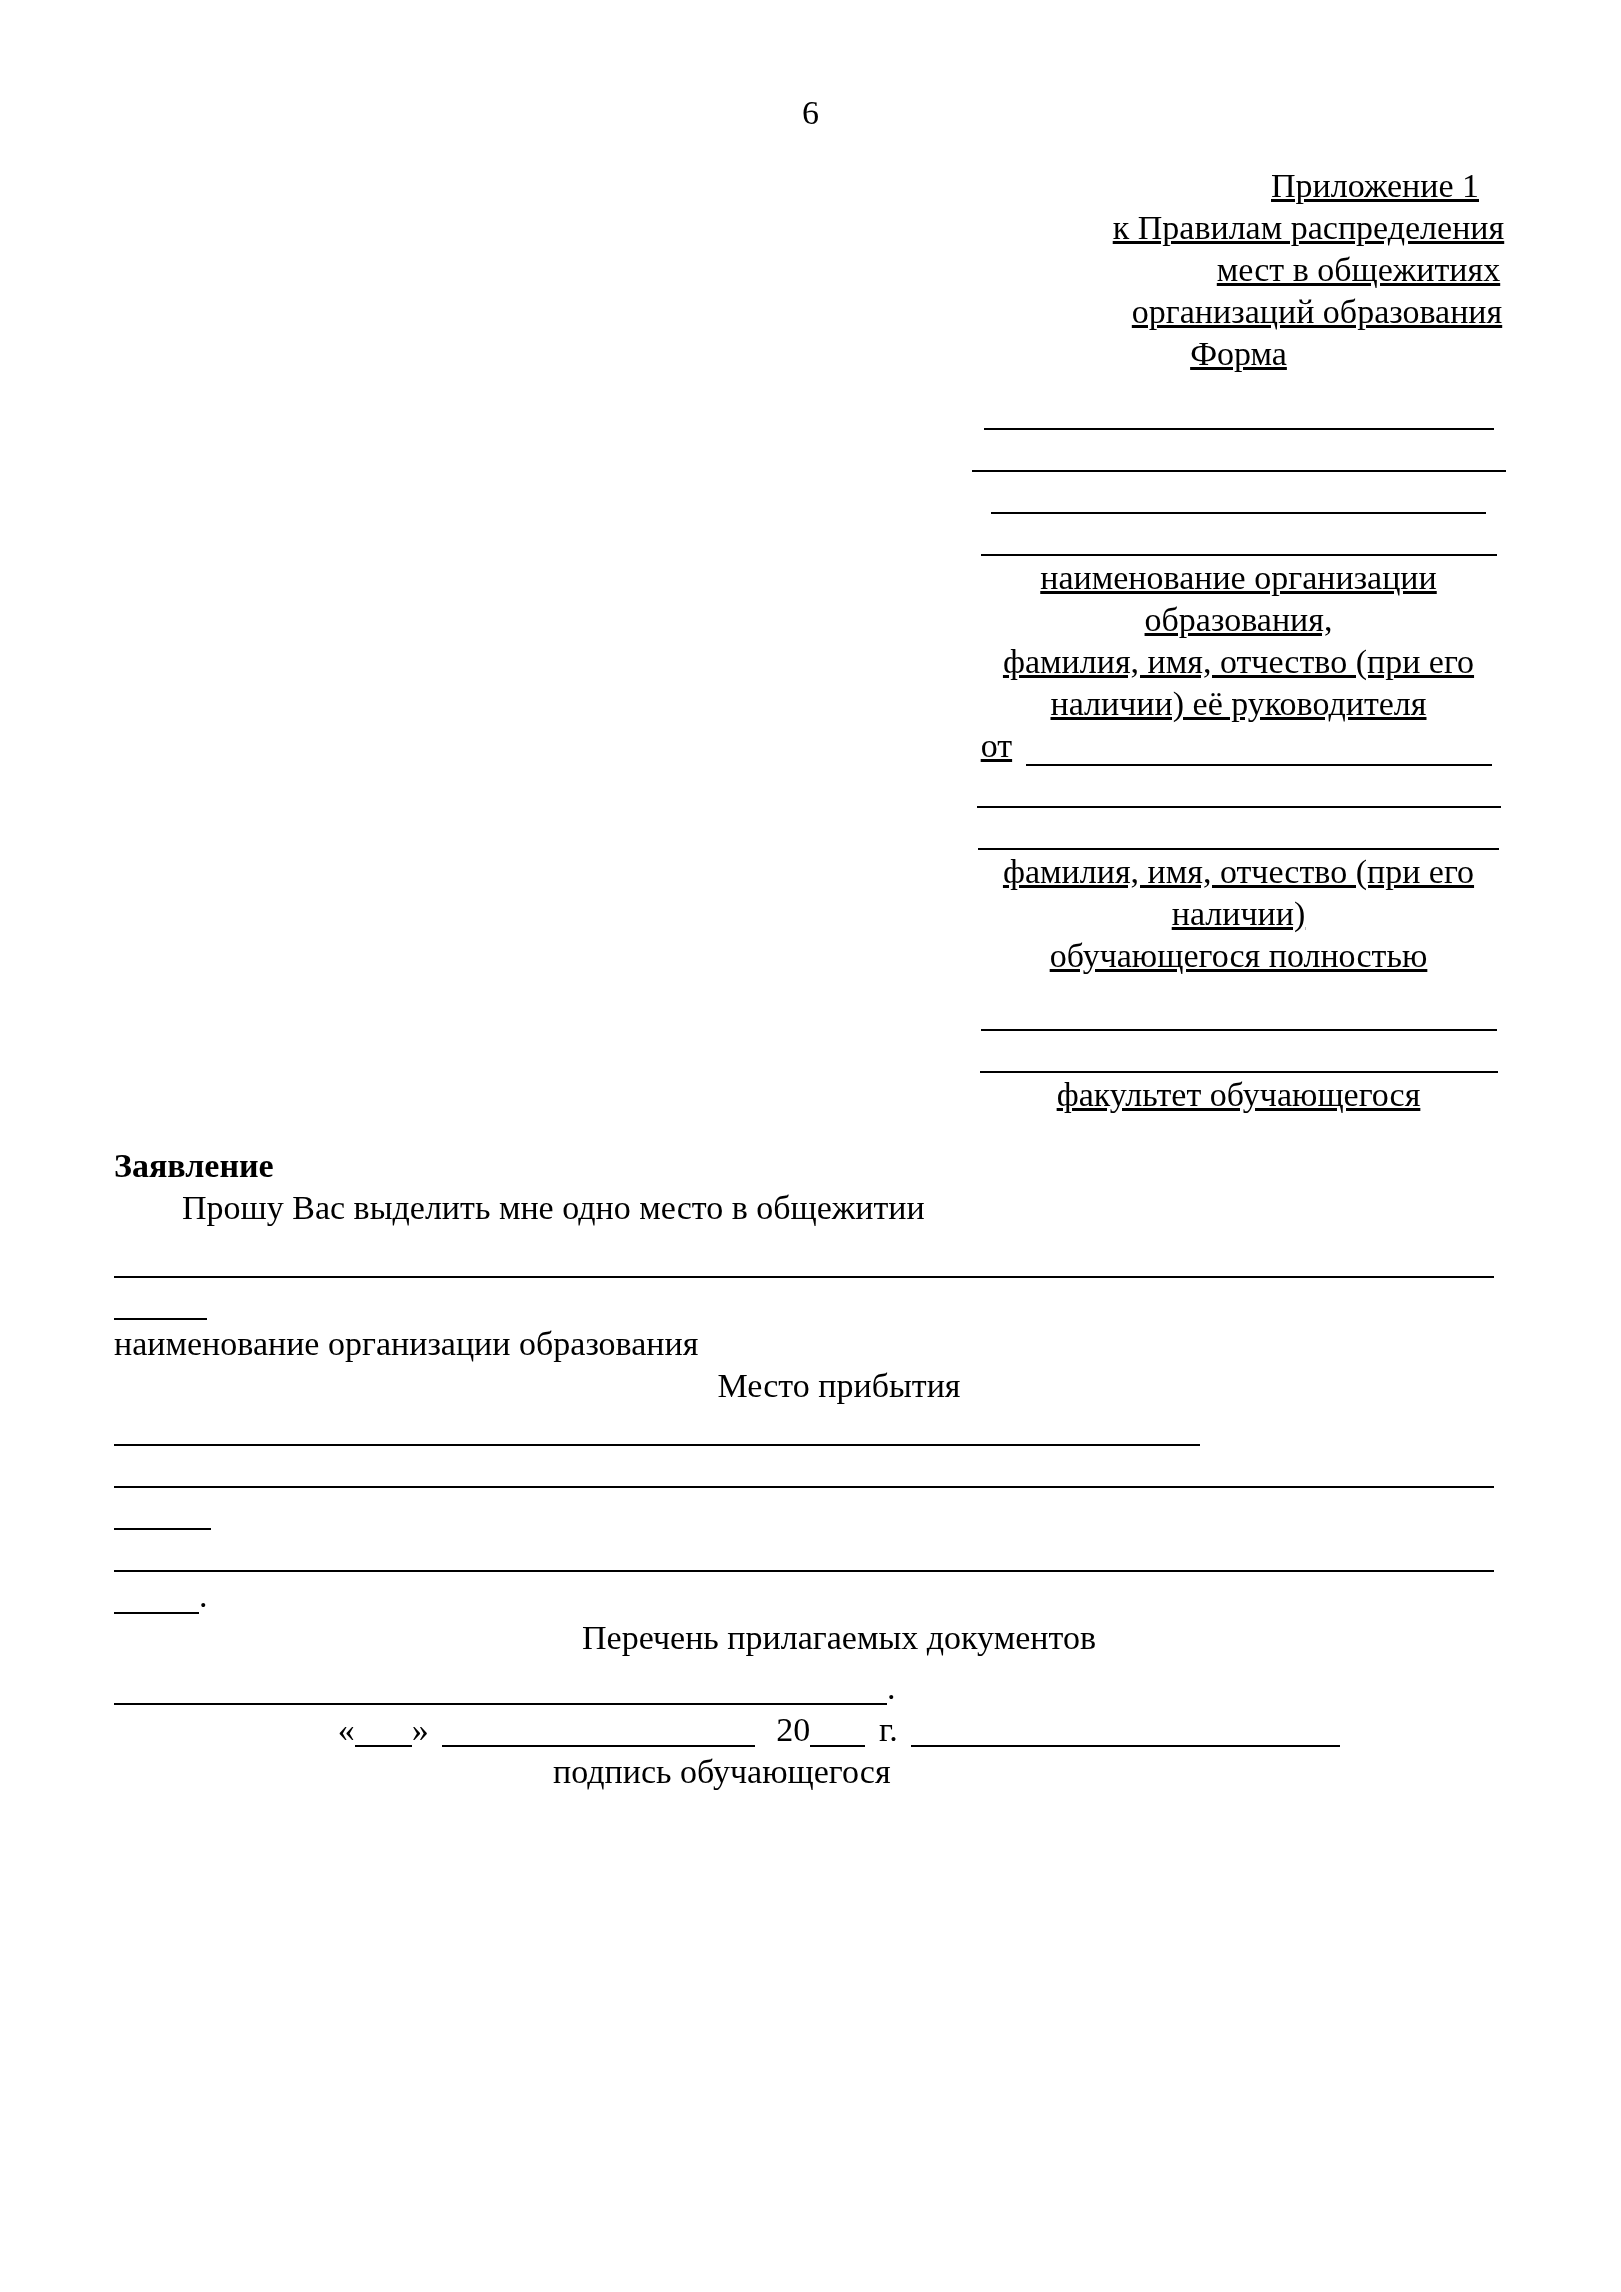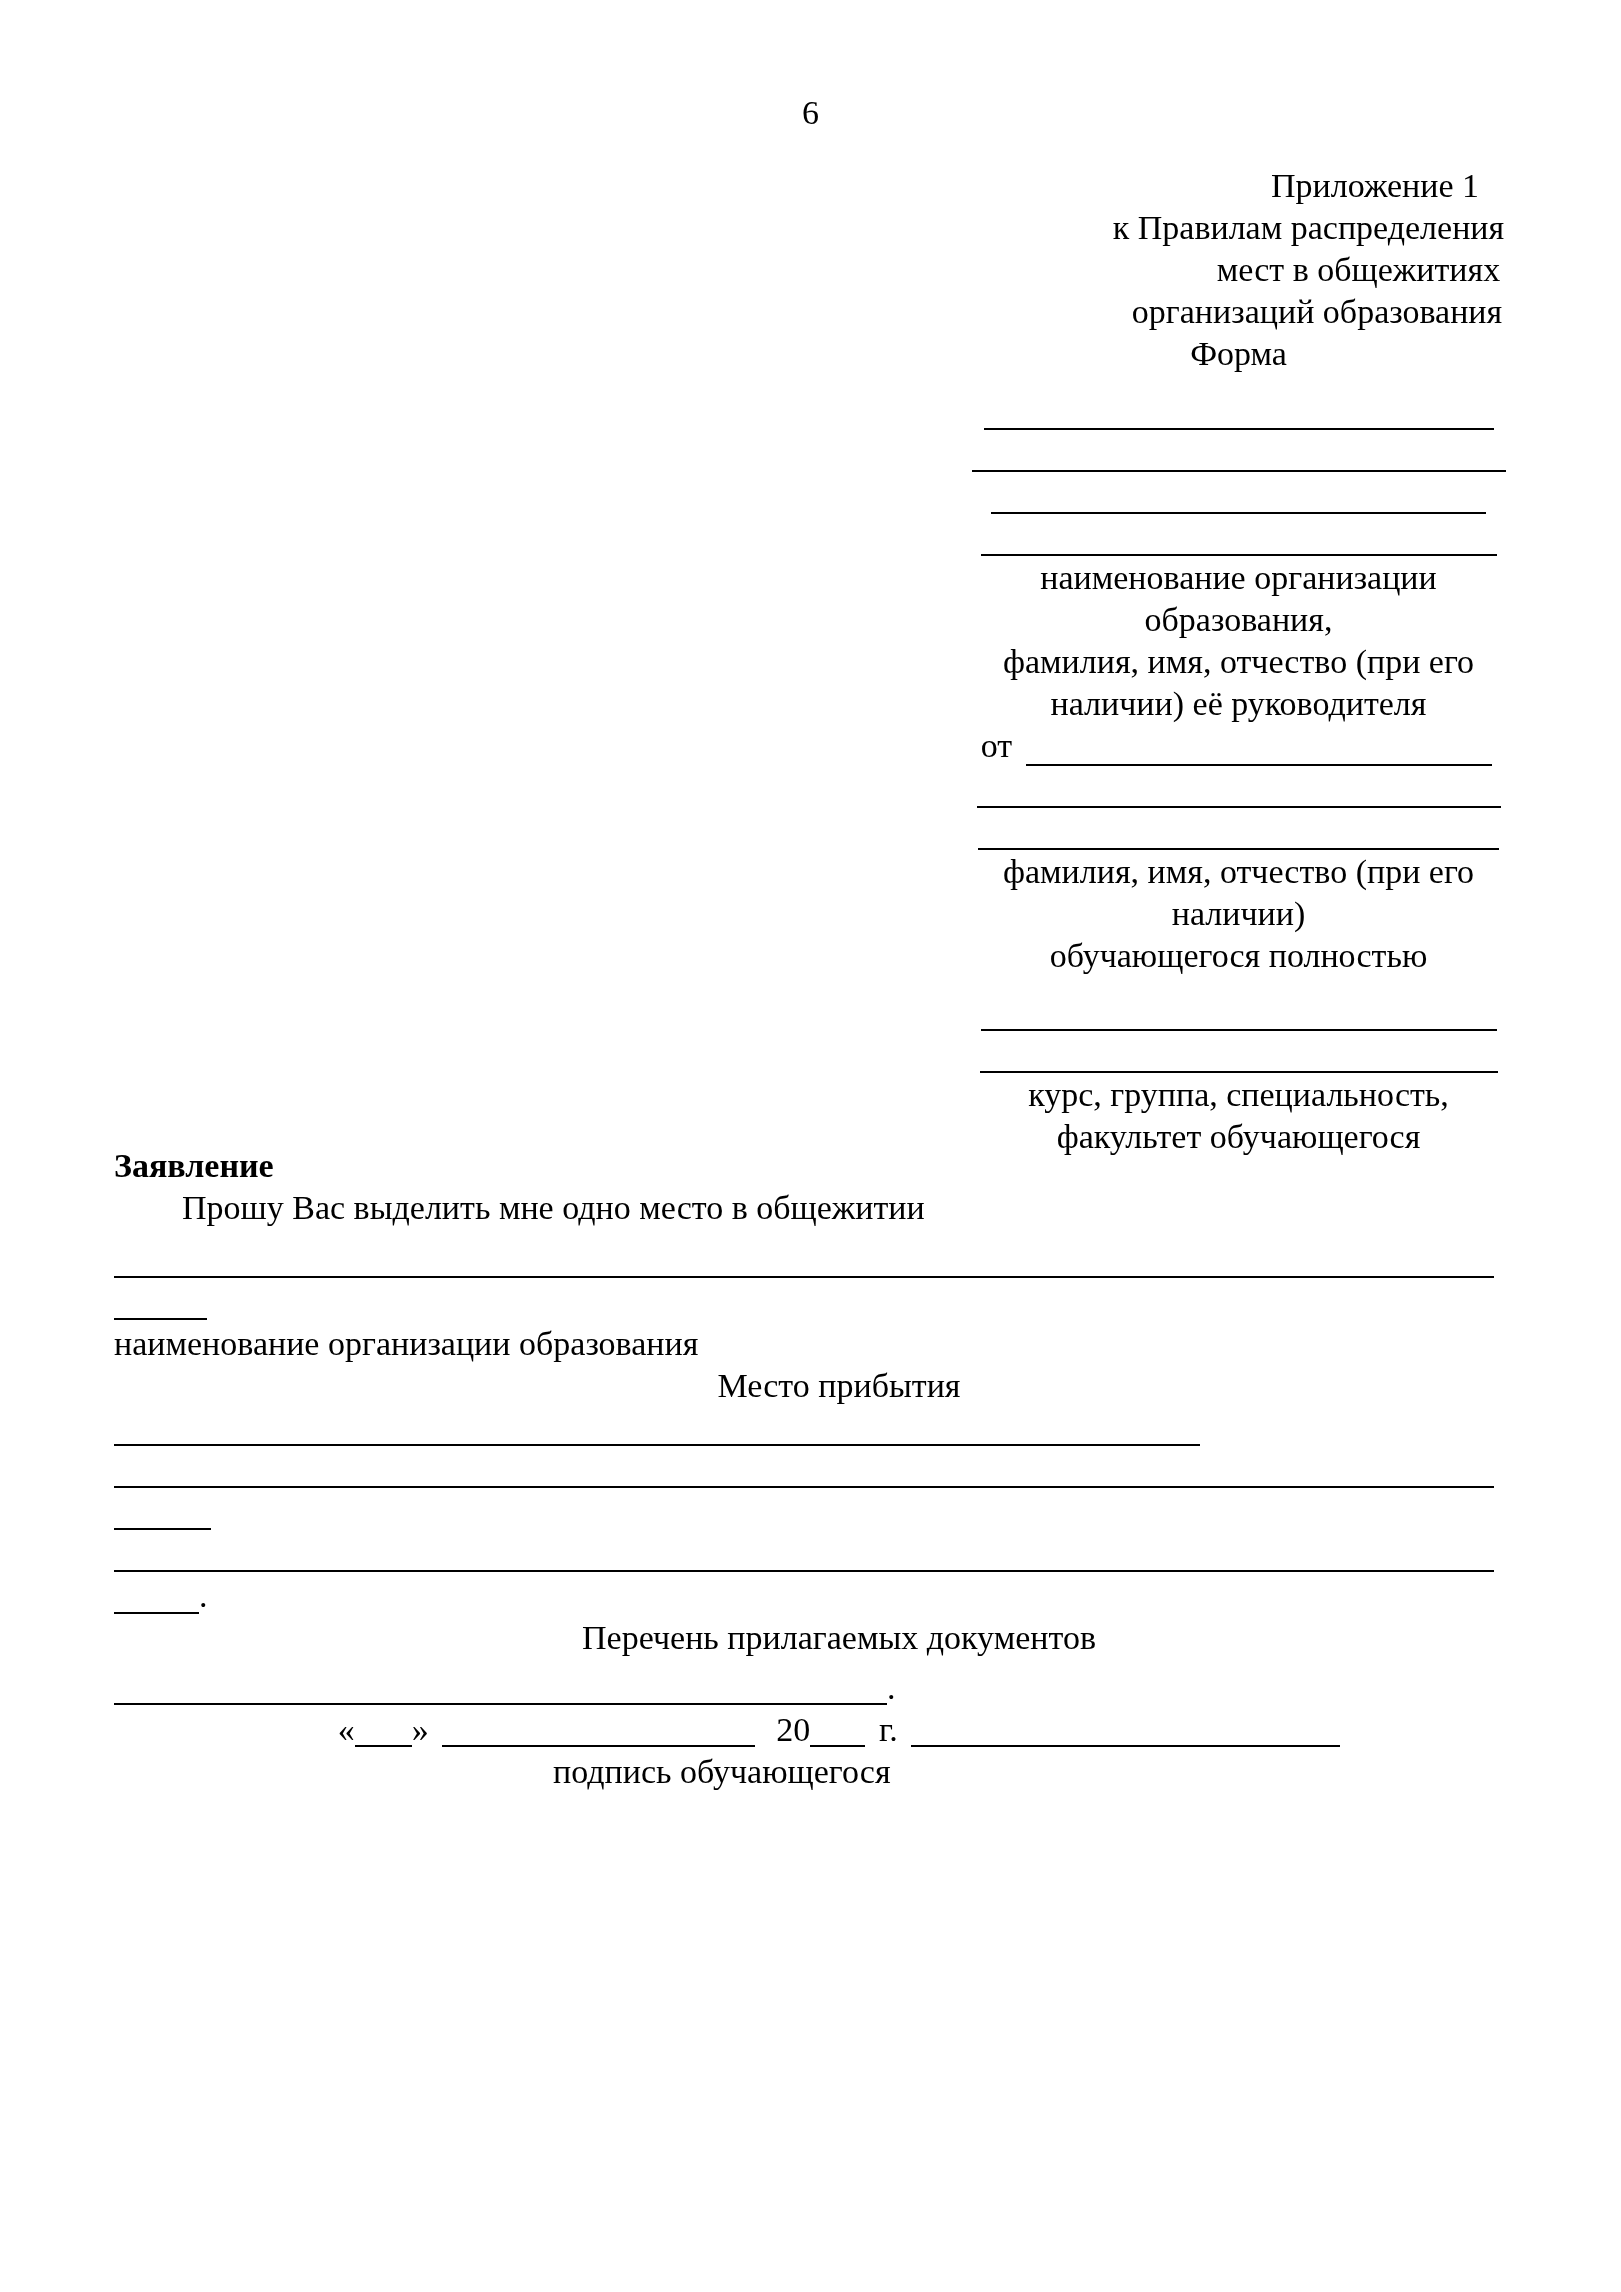--- a/index.html
+++ b/index.html
@@ -15,7 +15,7 @@
   .pageno{position:absolute;top:94px;left:0;width:100%;text-align:center;}
 
   
-  .appendix{position:absolute;left:965px;top:165px;width:547px;}
+  .appendix{position:absolute;left:965px;top:165px;width:547px;text-decoration:underline;}
   .appendix .row{height:42px;line-height:42px;white-space:nowrap;}
   .t-r{text-align:right;}
   .t-c{text-align:center;}

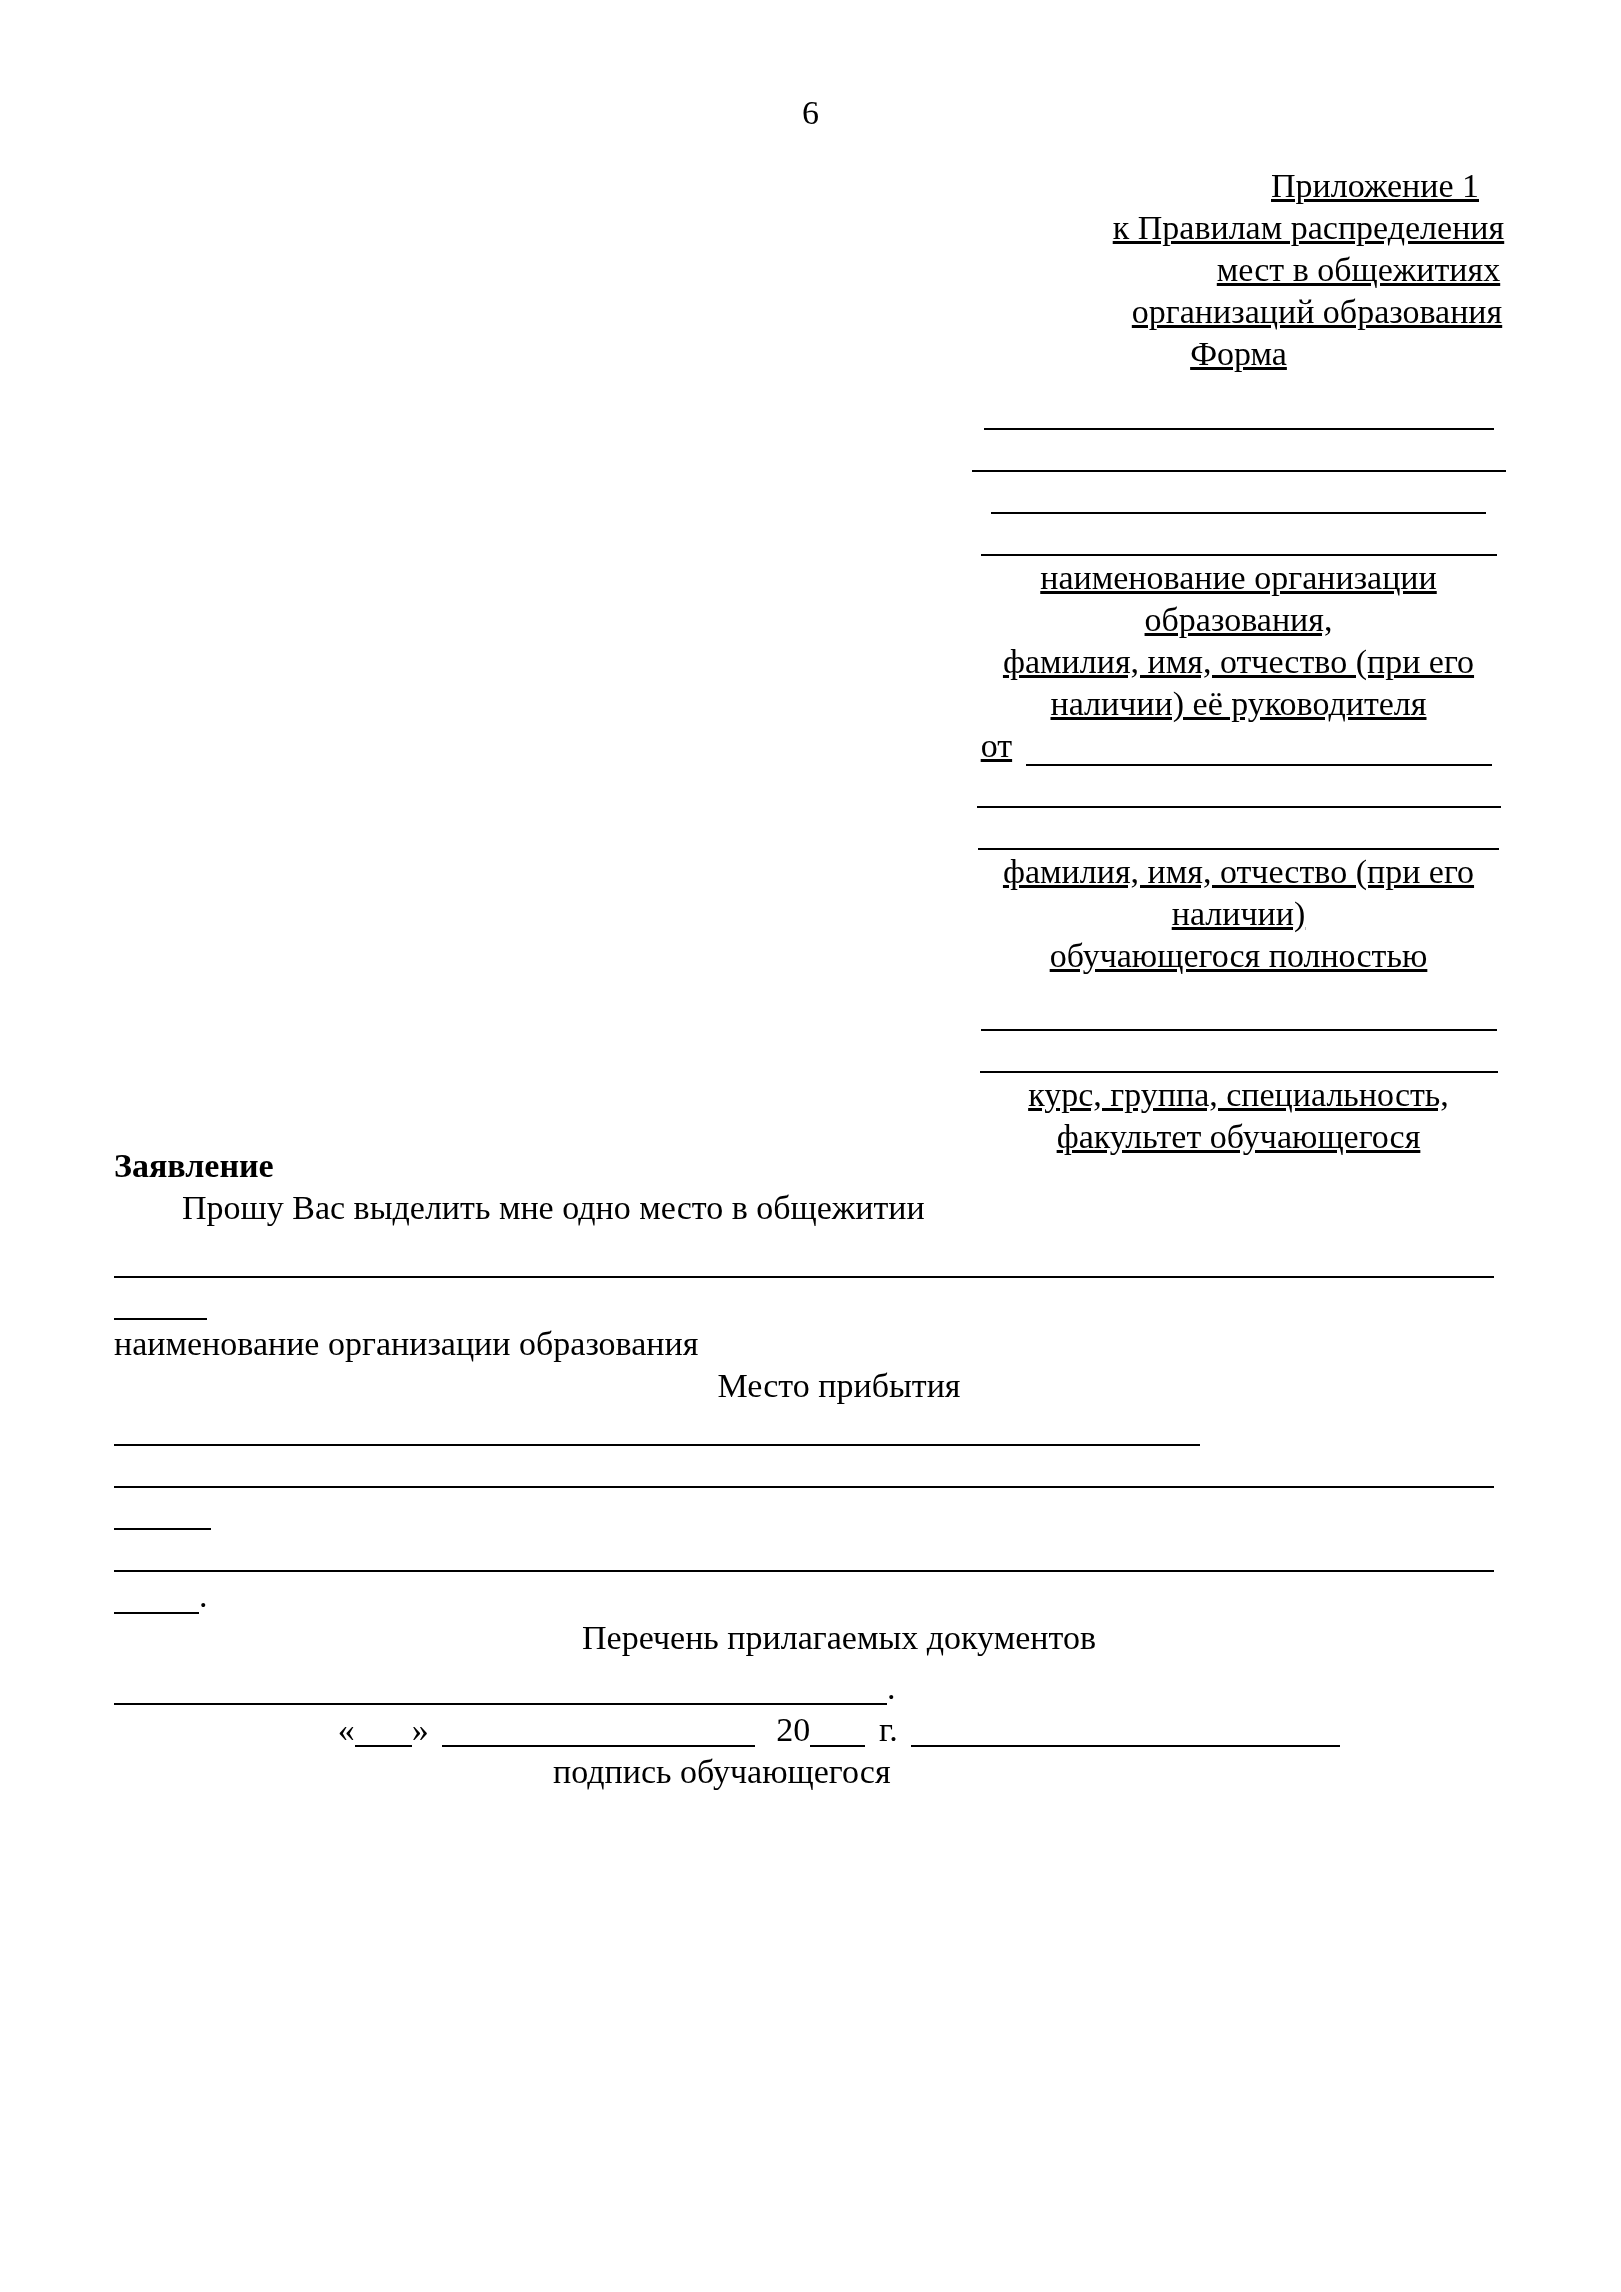--- a/index.html
+++ b/index.html
@@ -97,7 +97,6 @@
         <div class="ul" style="width:518px"></div>
       </div>
 
-    <div class="row t-c">курс, группа, специальность,</div>
     <div class="row t-c">факультет обучающегося</div>
   </div>
 

